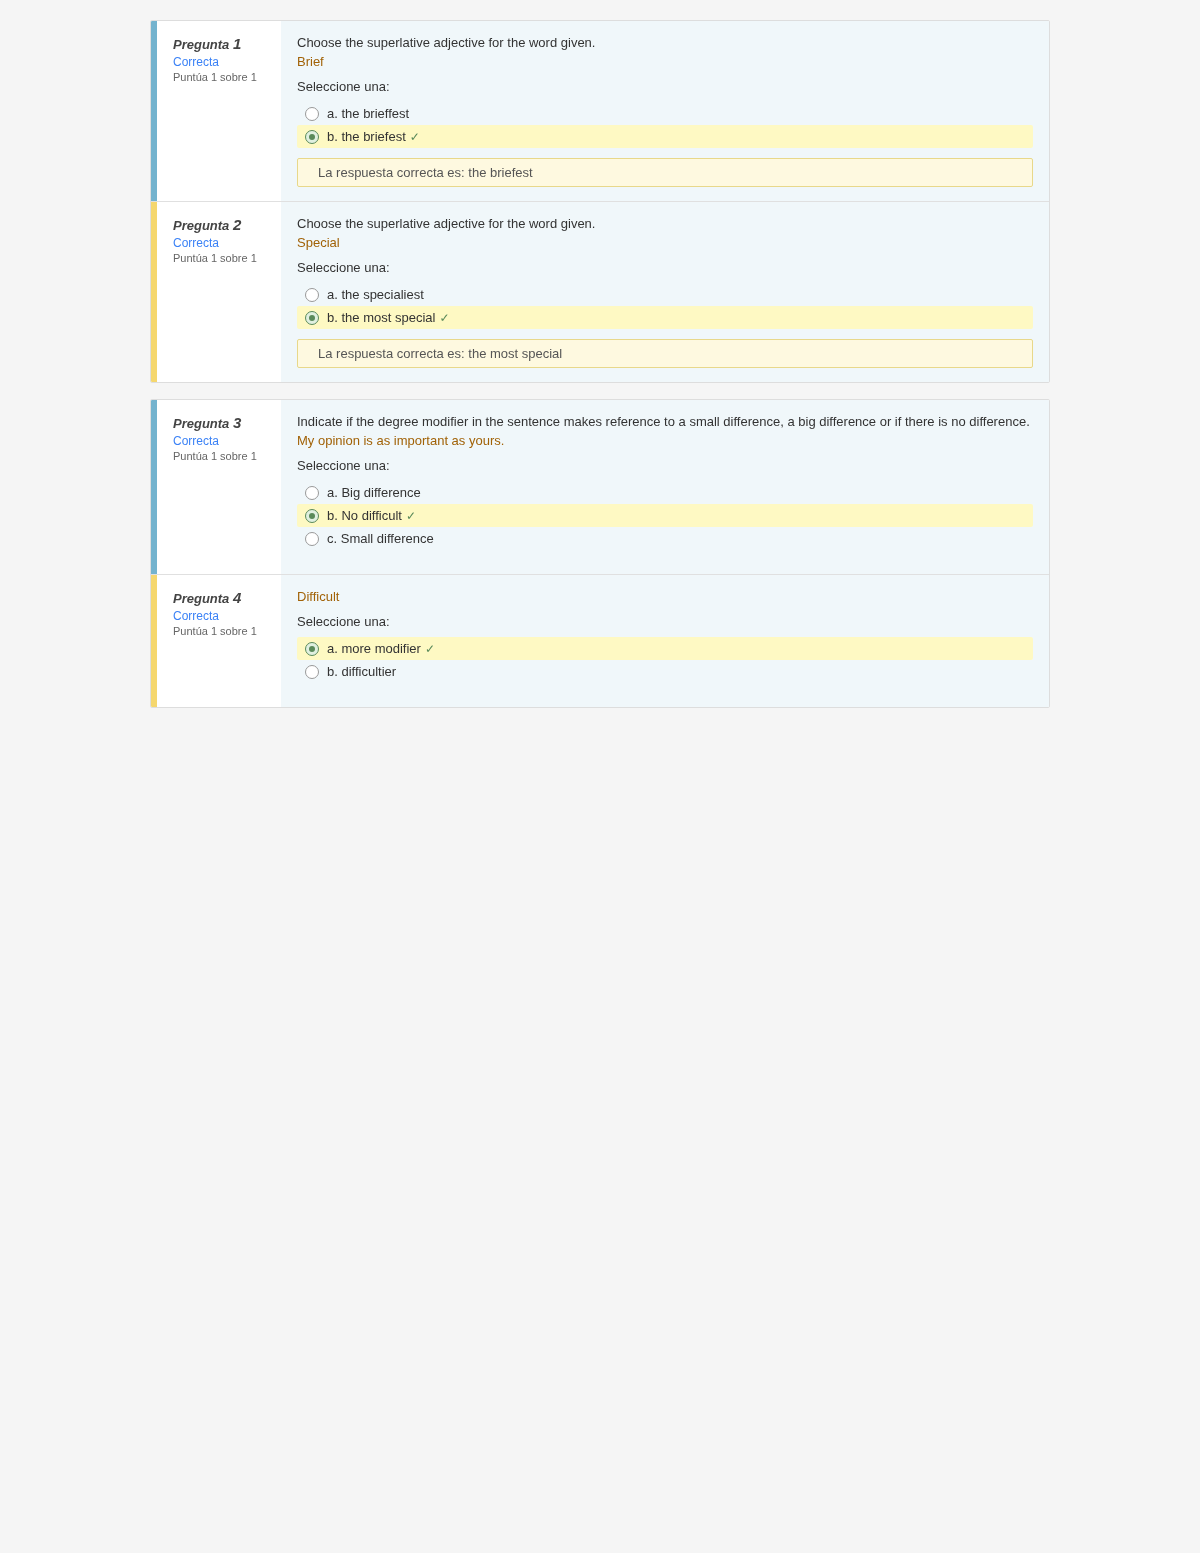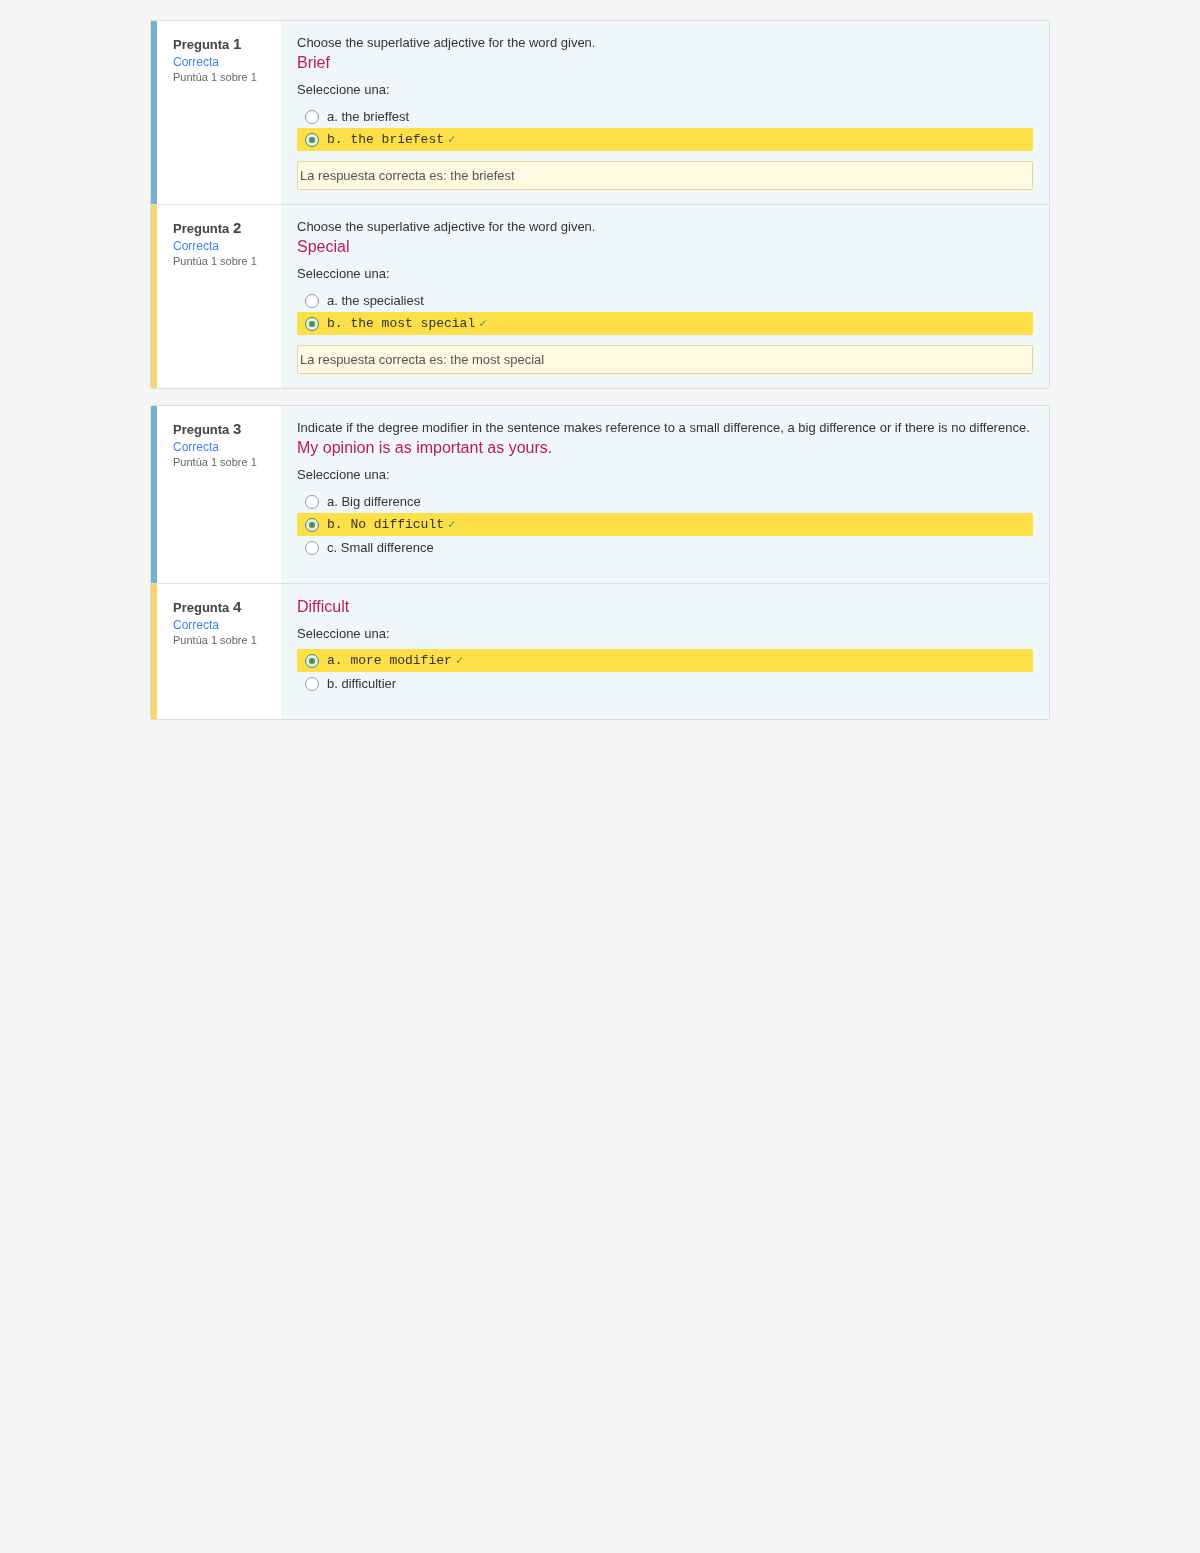--- a/index.html
+++ b/index.html
@@ -57,6 +57,7 @@
       color: #444;
       margin-bottom: 3px;
       padding-left: 8px;
+      font-style: italic;
     }
     .question-number span {
       font-size: 15px;

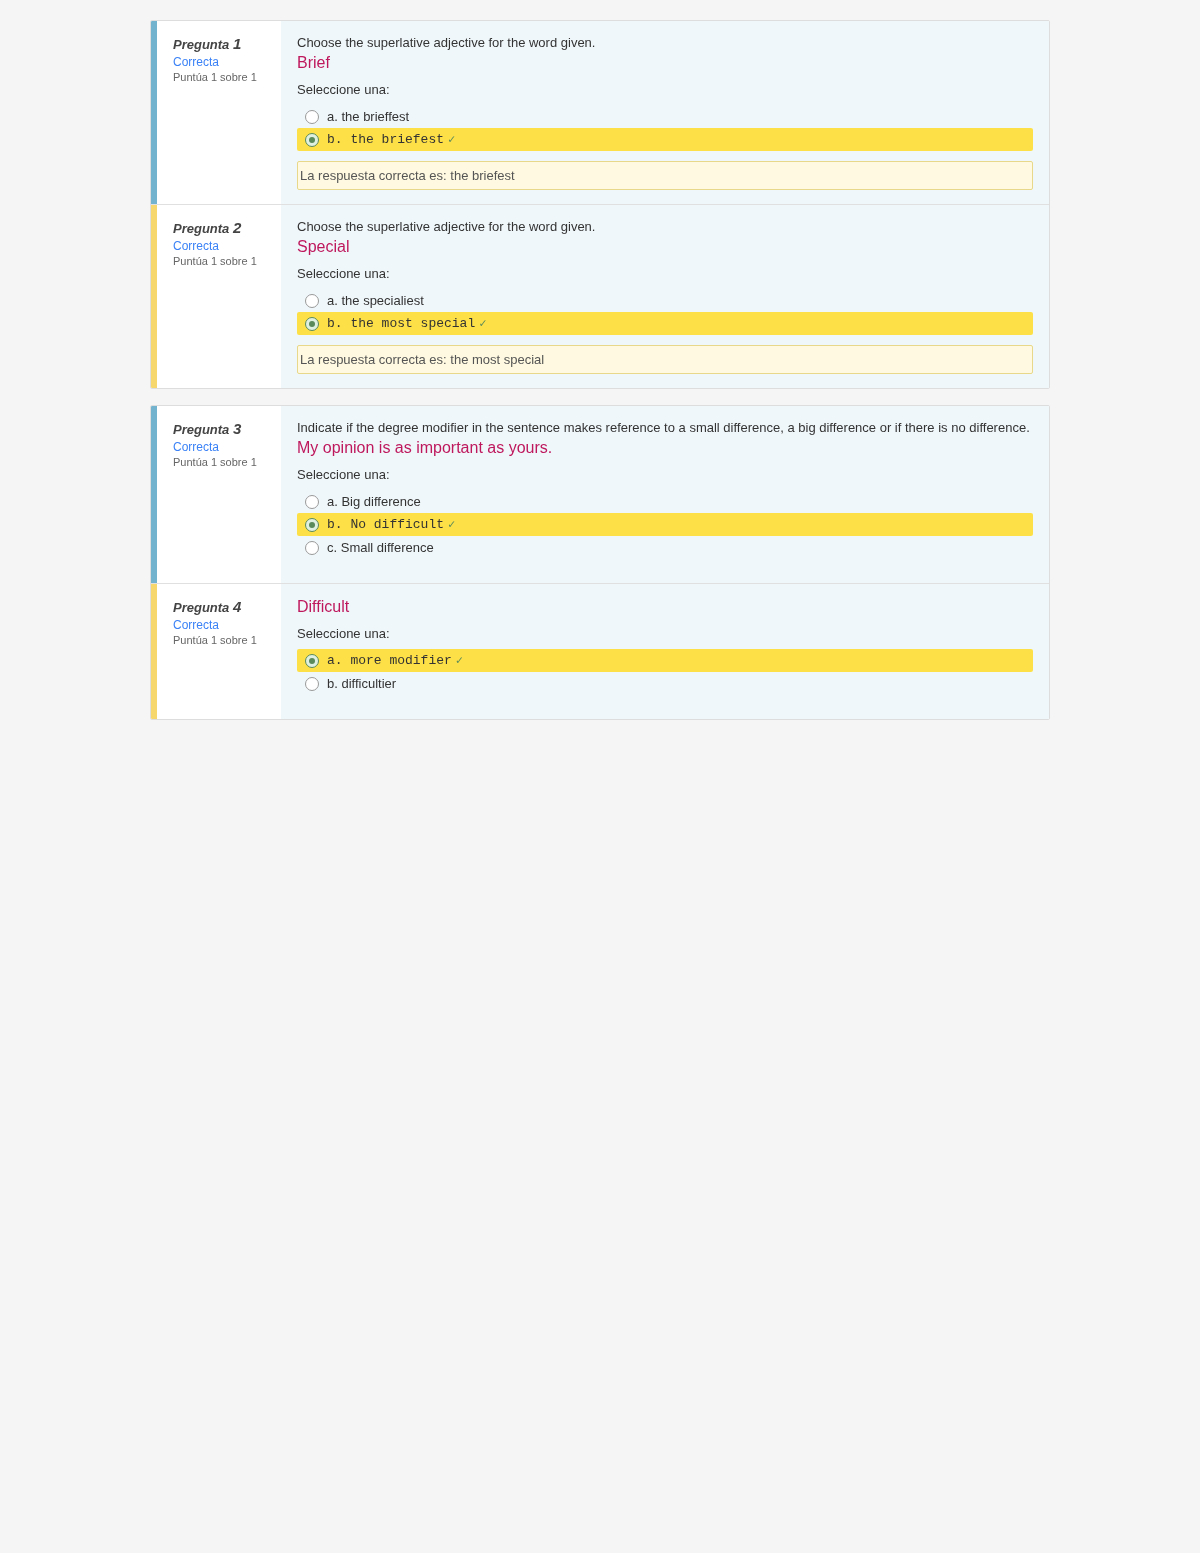--- a/index.html
+++ b/index.html
@@ -84,8 +84,8 @@
       margin-bottom: 4px;
     }
     .question-word {
-      font-size: 16px;
-      color: #be185d;
+      font-size: 13px;
+      color: #a16207;
       margin-bottom: 10px;
     }
     .seleccione-label {

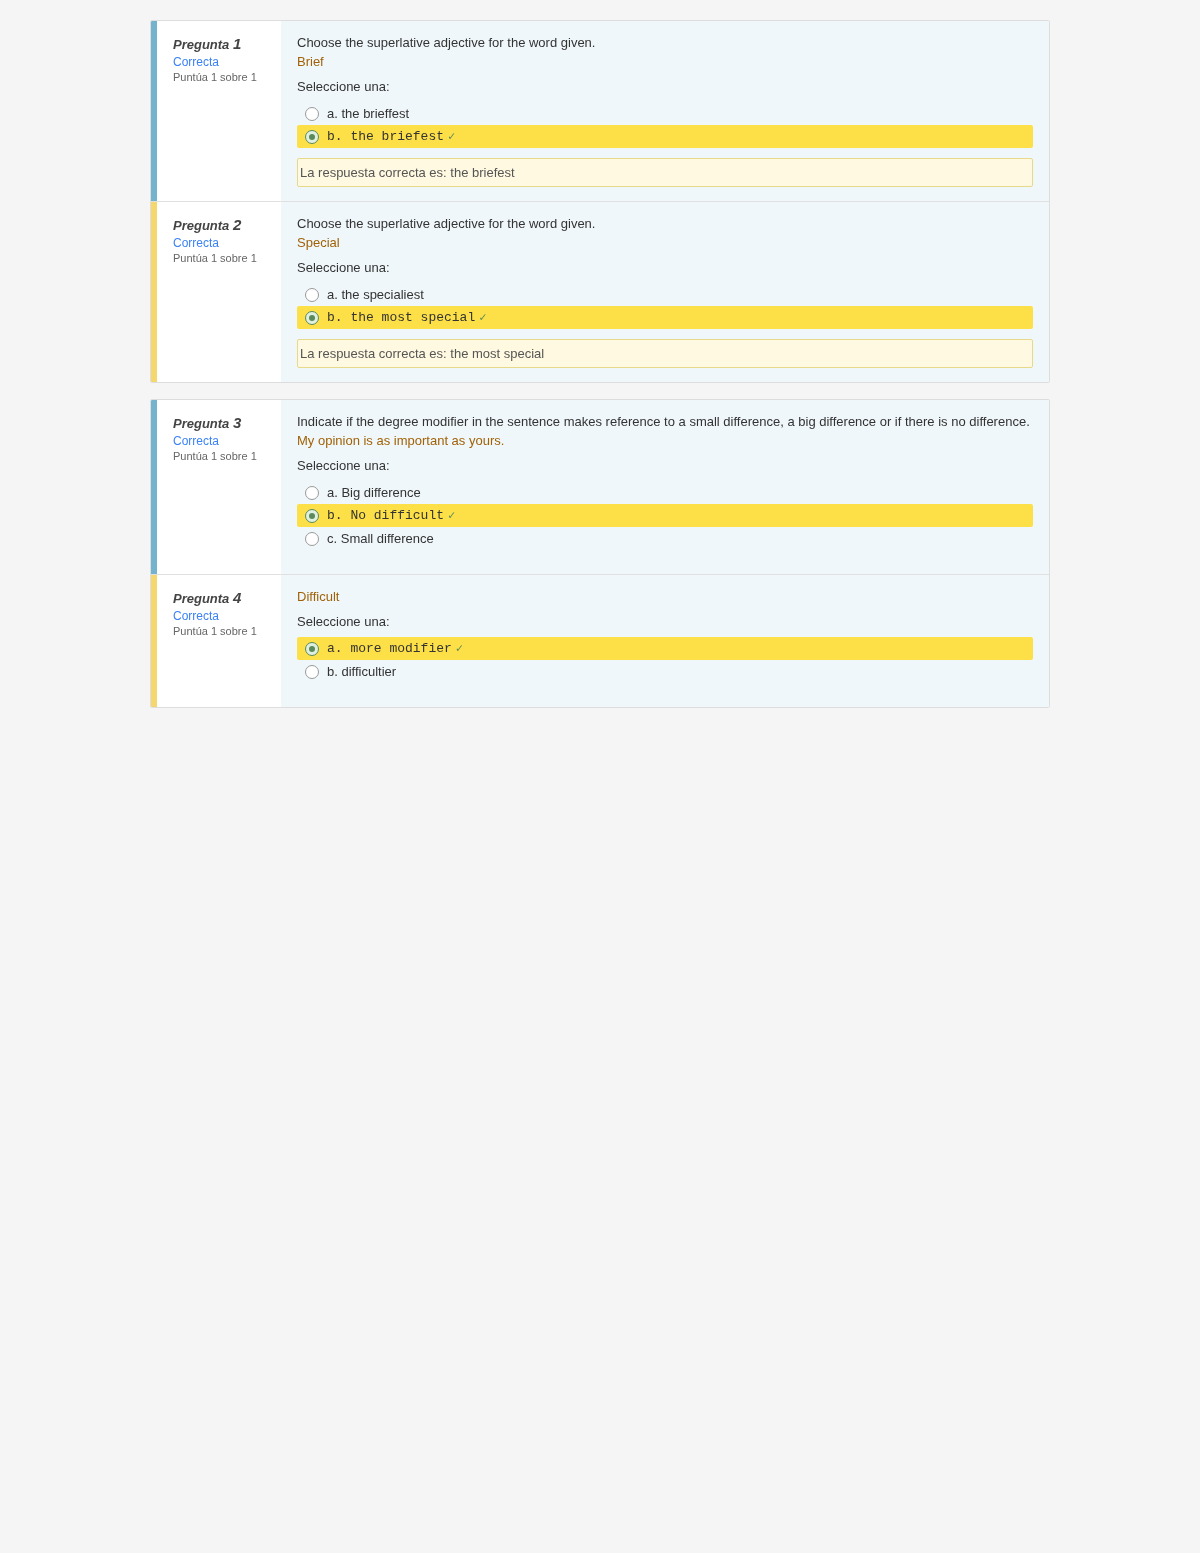--- a/index.html
+++ b/index.html
@@ -106,8 +106,7 @@
       font-size: 13px;
     }
     .option-item.correct-selected {
-      background: #fde047;
-      font-family: Liberation Mono, monospace;
+      background: #fef9c3;
     }
     .option-item.normal {
       background: transparent;

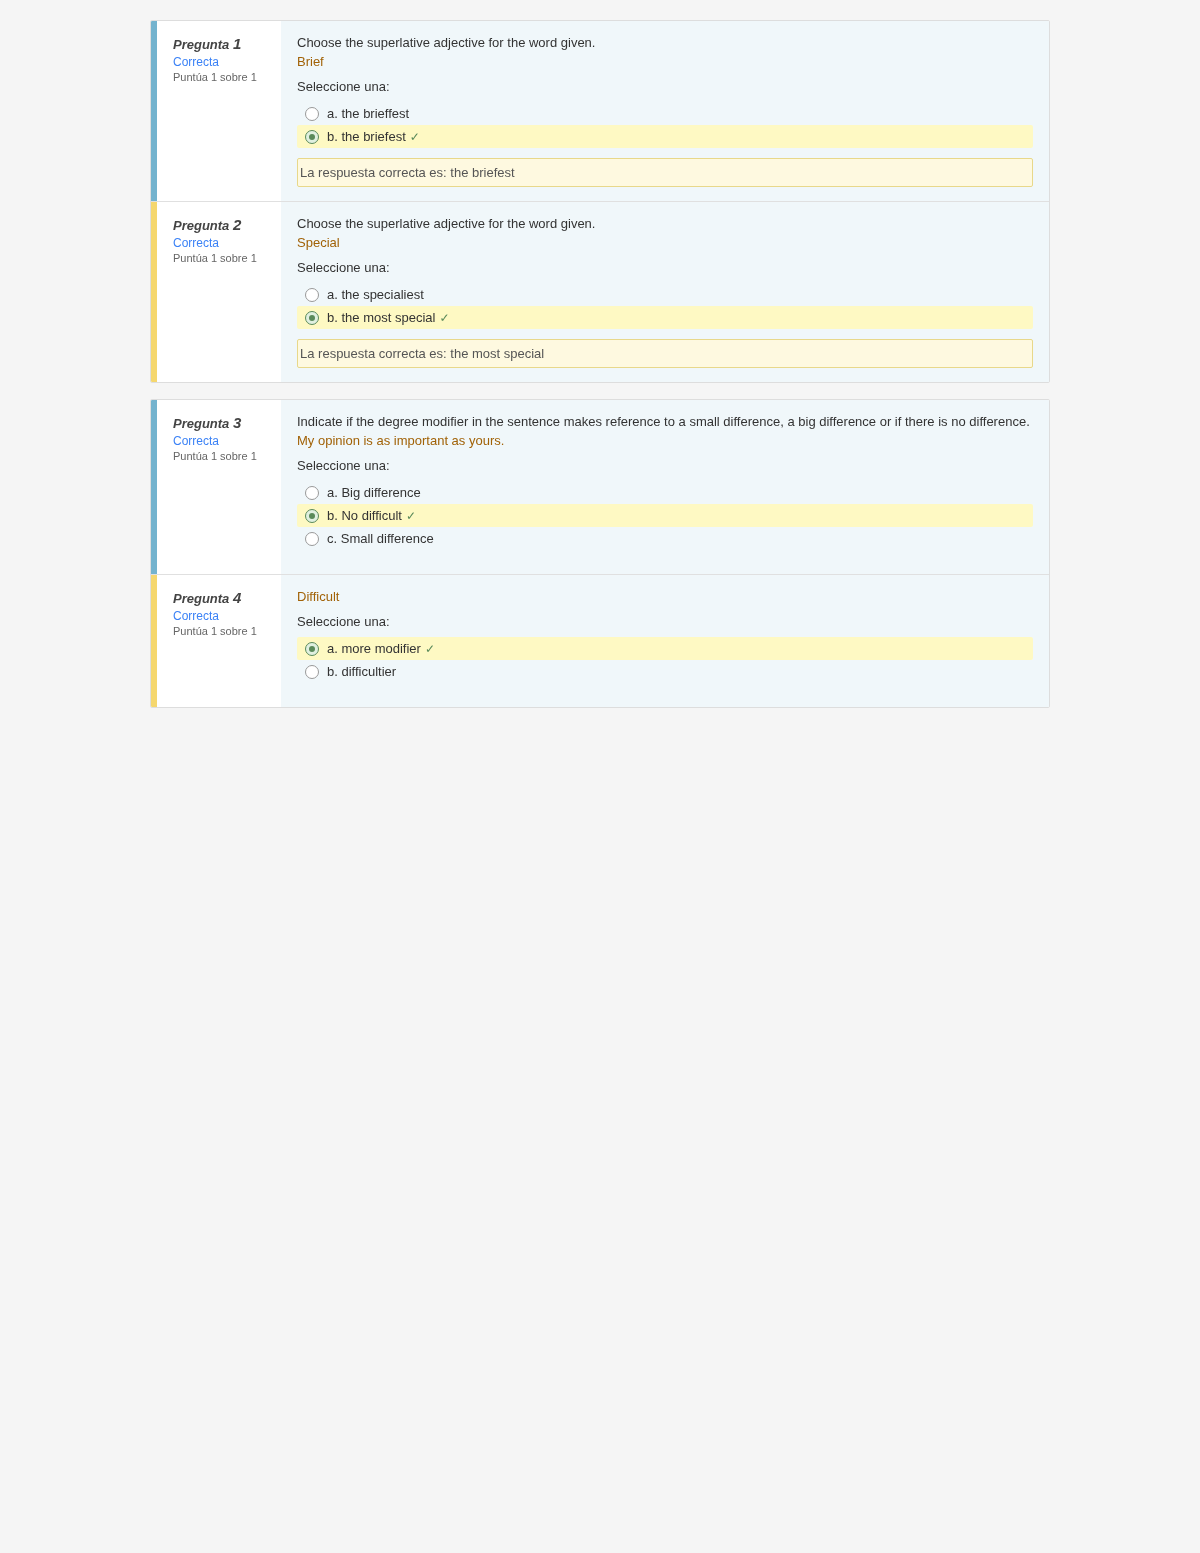--- a/index.html
+++ b/index.html
@@ -147,7 +147,7 @@
     .correct-answer-box {
       background: #fef9e0;
       border: 1px solid #e8d88a;
-      padding: 6px 2px;
+      padding: 6px 20px;
       font-size: 13px;
       color: #555;
       border-radius: 2px;

